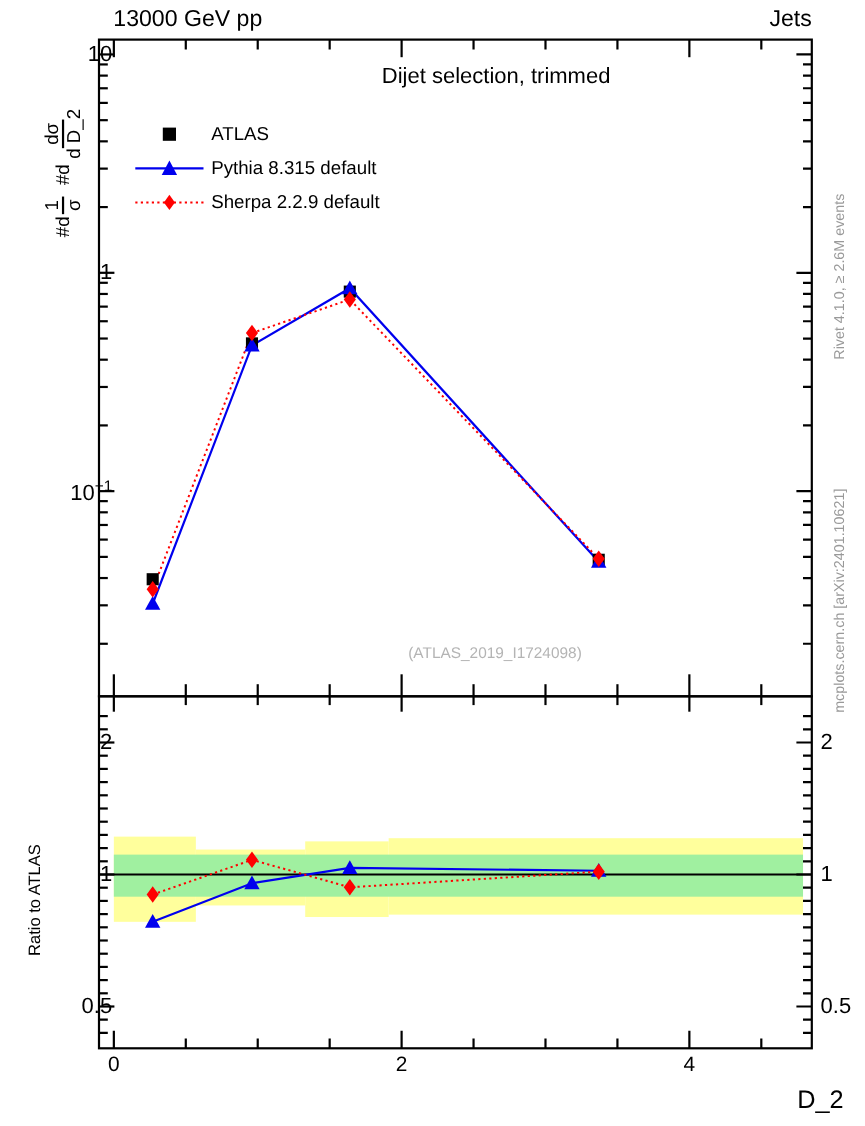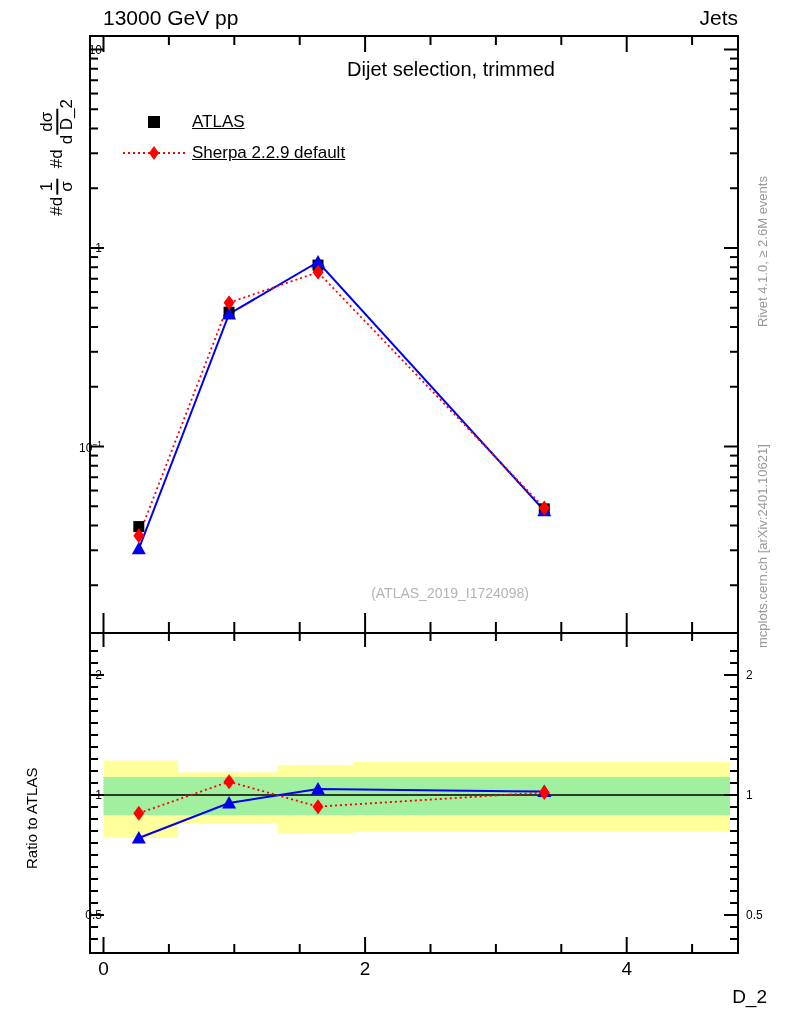--- a/index.html
+++ b/index.html
@@ -24,7 +24,7 @@
   .frac{display:inline-flex;flex-direction:column;align-items:center;margin-left:2px;line-height:1.05;}
   .frac .num{border-bottom:2px solid #000;padding:0 3px;}
   .frac .den{padding:0 3px;}
-  .tick-label{position:absolute;font-size:12px;transform:translateY(-50%);white-space:nowrap;}
+  .tick-label{position:absolute;font-size:20px;transform:translateY(-50%);white-space:nowrap;}
   .tick-label sup{font-size:70%;}
   .xtick-label{position:absolute;font-size:19px;transform:translateX(-50%);white-space:nowrap;}
   .xaxis-title{position:absolute;right:35px;top:986px;font-size:19px;}

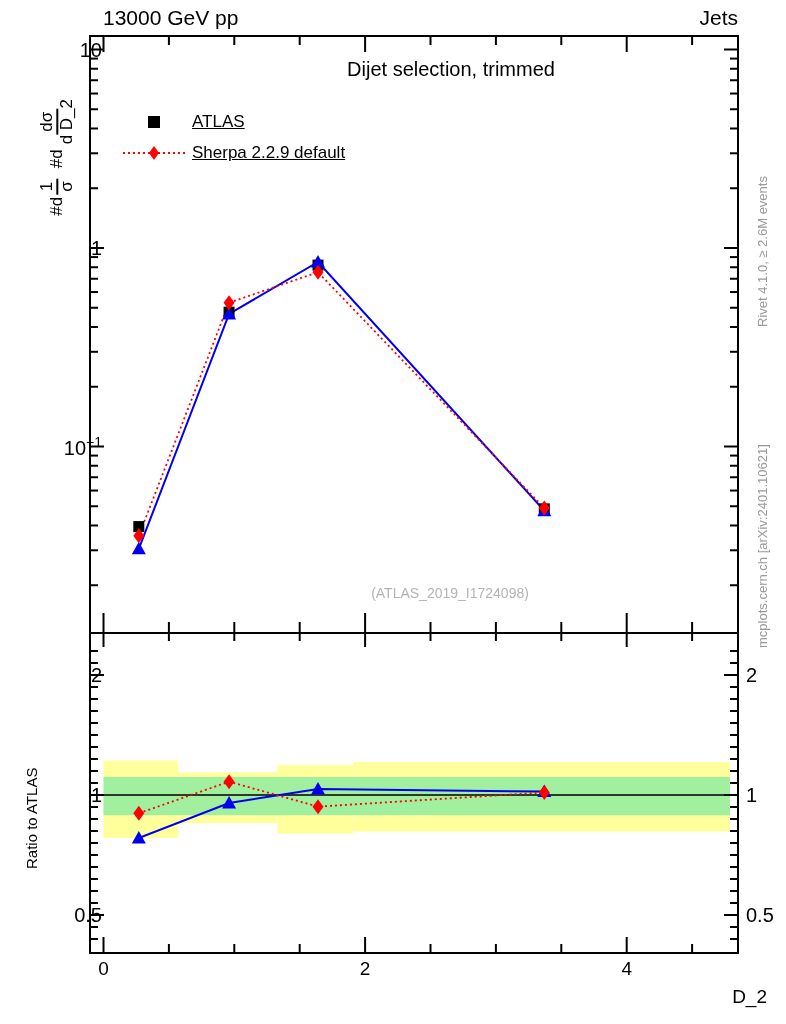--- a/index.html
+++ b/index.html
@@ -13,7 +13,7 @@
   .legend{position:absolute;left:122px;top:106px;}
   .lrow{display:flex;align-items:center;height:31px;}
   .lmark{width:64px;height:18px;display:inline-block;}
-  .llabel{margin-left:6px;font-size:17px;white-space:nowrap;text-decoration:underline;}
+  .llabel{margin-left:6px;font-size:17px;white-space:nowrap;}
   .vtext{position:absolute;transform:rotate(-90deg);transform-origin:left bottom;
          white-space:nowrap;font-size:13px;color:#999;}
   .vblack{position:absolute;transform:rotate(-90deg);transform-origin:left bottom;

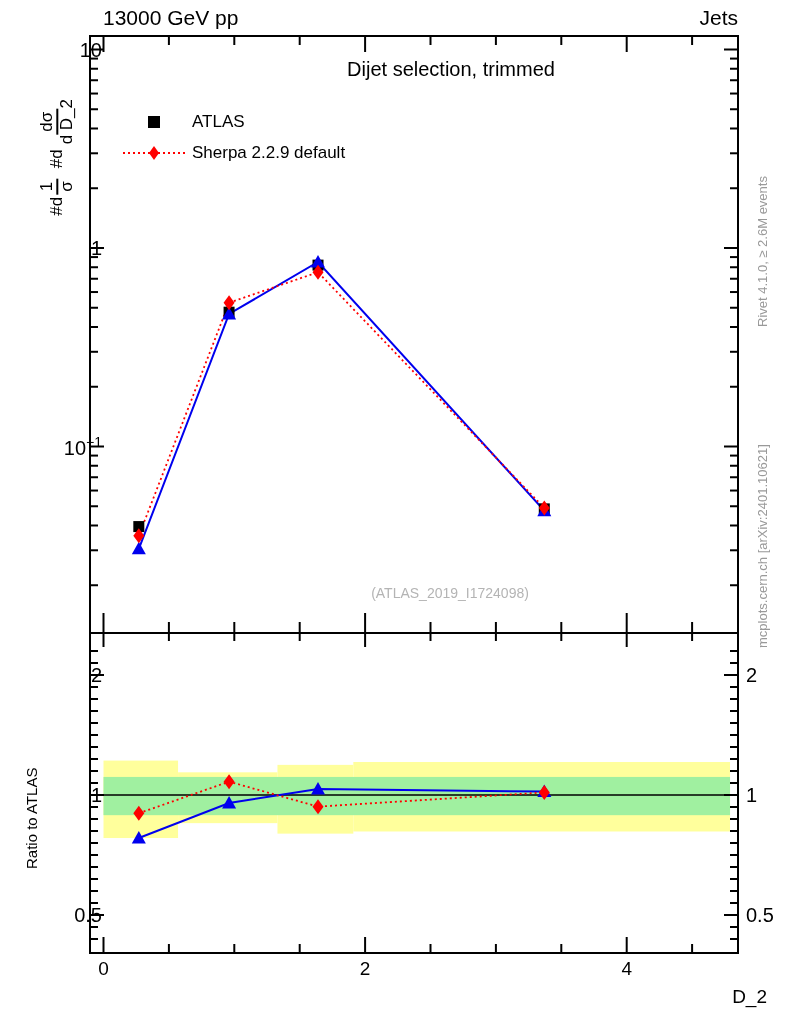--- a/index.html
+++ b/index.html
@@ -225,6 +225,13 @@
       <span class="llabel">ATLAS</span>
     </div>
     <div class="lrow">
+      <span class="lmark" id="lmark1"><svg width="64" height="18">
+            <line x1="1" x2="63" y1="9" y2="9" stroke="#0000ee" stroke-width="2" stroke-dasharray="none"></line>
+            <path d="M 32 2 L 39 15 L 25 15 Z" fill="#0000ee"></path>
+          </svg></span>
+      <span class="llabel">Pythia 8.315 default</span>
+    </div>
+    <div class="lrow">
       <span class="lmark" id="lmark2"><svg width="64" height="18">
             <line x1="1" x2="63" y1="9" y2="9" stroke="#ff0000" stroke-width="1.8" stroke-dasharray="2,3"></line>
             <path d="M 32 2 L 37 9 L 32 16 L 27 9 Z" fill="#ff0000"></path>

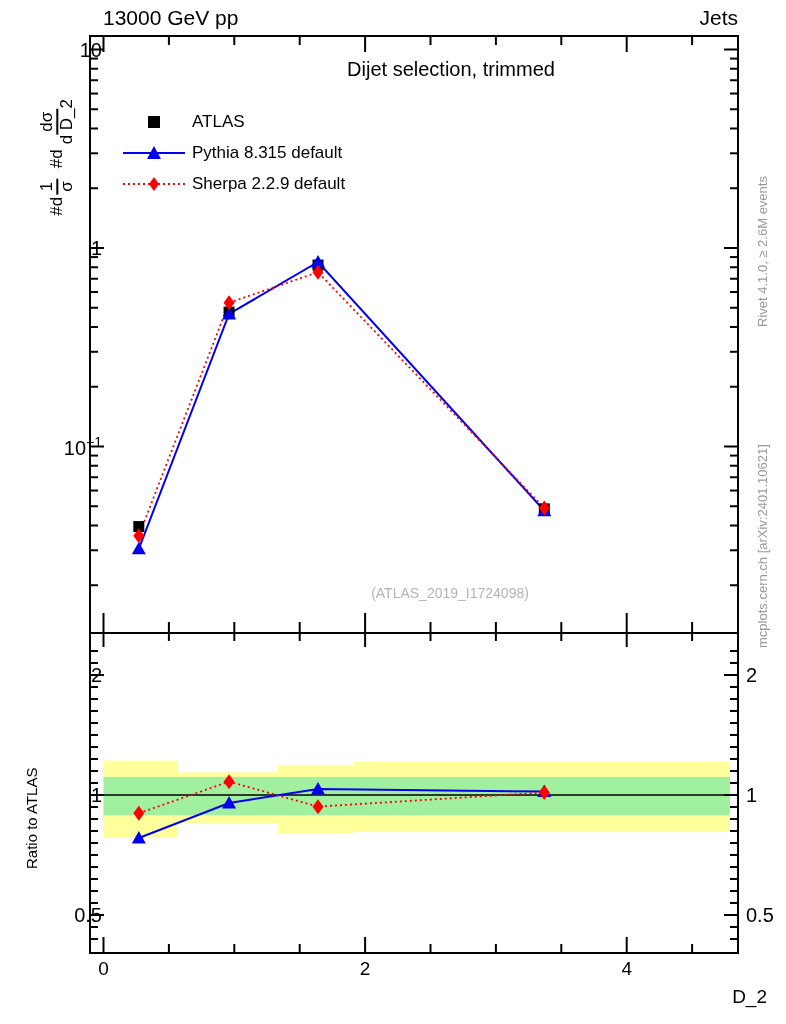--- a/index.html
+++ b/index.html
@@ -27,7 +27,7 @@
   .tick-label{position:absolute;font-size:20px;transform:translateY(-50%);white-space:nowrap;}
   .tick-label sup{font-size:70%;}
   .xtick-label{position:absolute;font-size:19px;transform:translateX(-50%);white-space:nowrap;}
-  .xaxis-title{position:absolute;right:35px;top:986px;font-size:19px;}
+  .xaxis-title{position:absolute;right:35px;top:986px;font-size:23px;}
 </style>
 </head>
 <body>

